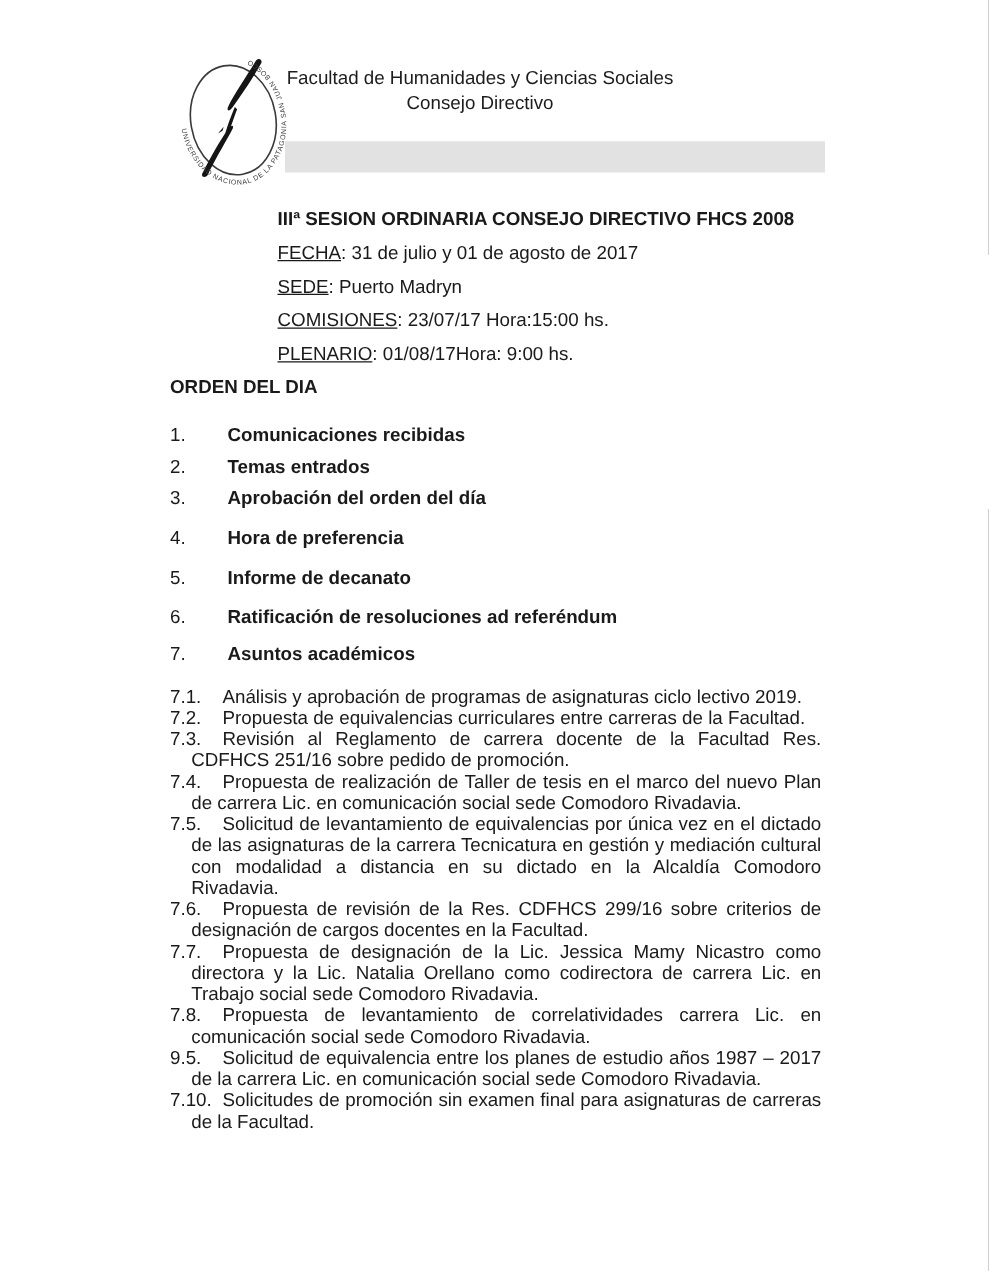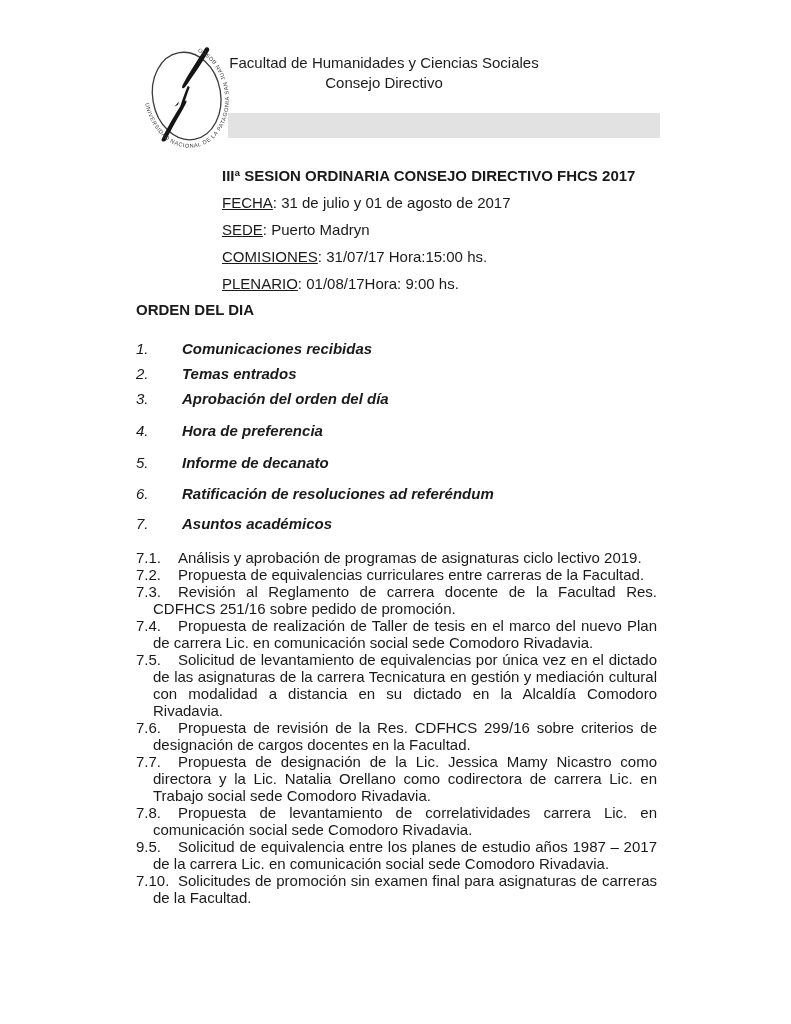--- a/index.html
+++ b/index.html
@@ -134,7 +134,7 @@
   <div class="gray-bar"></div>
 
   <div class="session">
-    <div class="session-title">IIIª SESION ORDINARIA CONSEJO DIRECTIVO FHCS 2017</div>
+    <div class="session-title">IIIª SESION ORDINARIA CONSEJO DIRECTIVO FHCS 2008</div>
     <div class="session-line"><span class="lbl">FECHA</span><span>: 31 de julio y 01 de agosto de 2017</span></div>
     <div class="session-line"><span class="lbl">SEDE</span><span>: Puerto Madryn</span></div>
     <div class="session-line"><span class="lbl">COMISIONES</span><span>: 31/07/17 Hora:15:00 hs.</span></div>

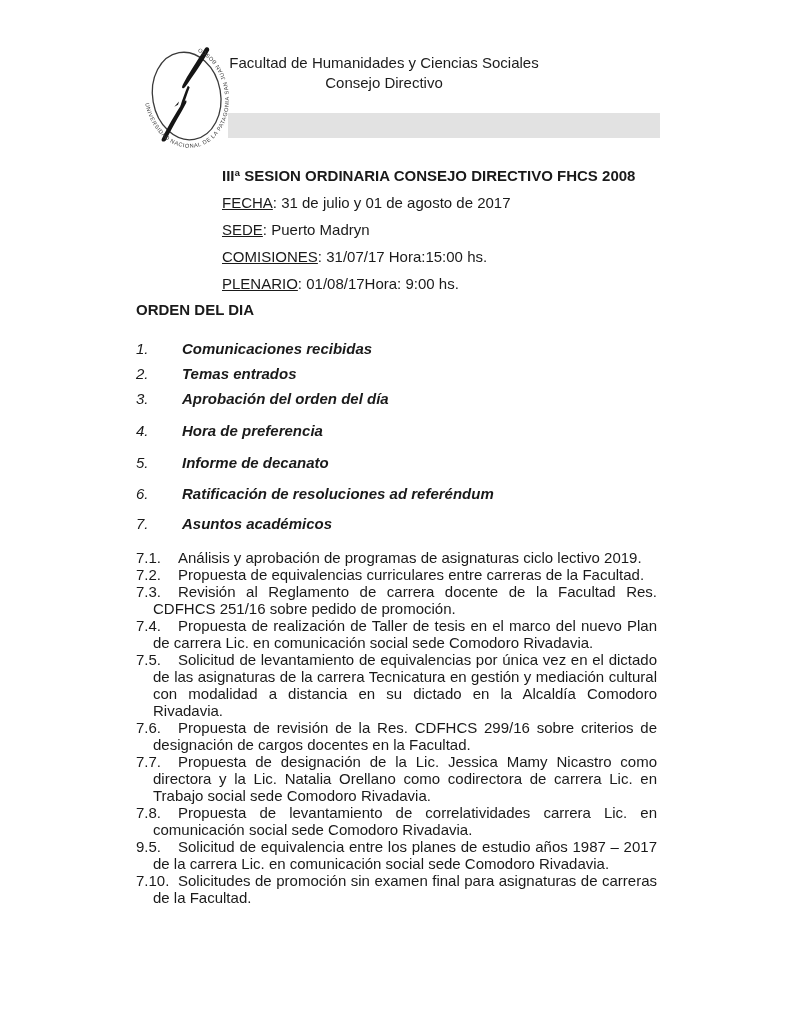--- a/index.html
+++ b/index.html
@@ -137,7 +137,7 @@
     <div class="session-title">IIIª SESION ORDINARIA CONSEJO DIRECTIVO FHCS 2008</div>
     <div class="session-line"><span class="lbl">FECHA</span><span>: 31 de julio y 01 de agosto de 2017</span></div>
     <div class="session-line"><span class="lbl">SEDE</span><span>: Puerto Madryn</span></div>
-    <div class="session-line"><span class="lbl">COMISIONES</span><span>: 31/07/17 Hora:15:00 hs.</span></div>
+    <div class="session-line"><span class="lbl">COMISIONES</span><span>: 23/07/17 Hora:15:00 hs.</span></div>
     <div class="session-line"><span class="lbl">PLENARIO</span><span>: 01/08/17Hora: 9:00 hs.</span></div>
   </div>
 

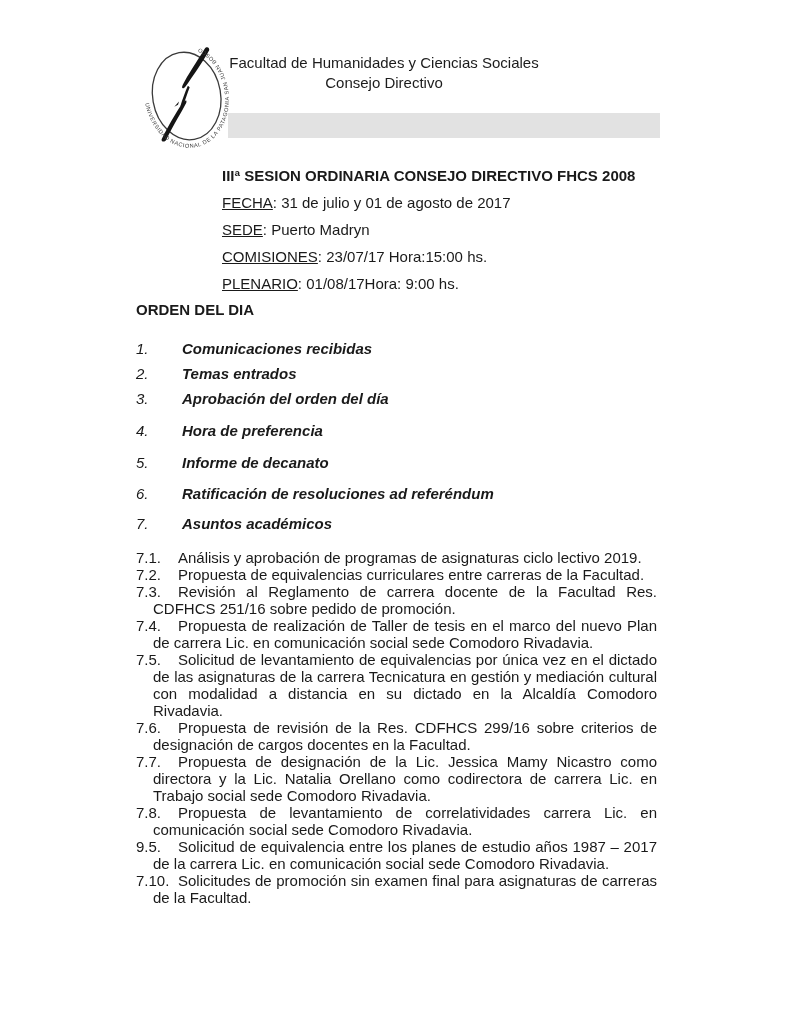--- a/index.html
+++ b/index.html
@@ -66,7 +66,6 @@
     width: 530px;
     font-size: 15px;
     line-height: 17px;
-    font-style: italic;
   }
   .main-list .item {
     padding-left: 46px;

